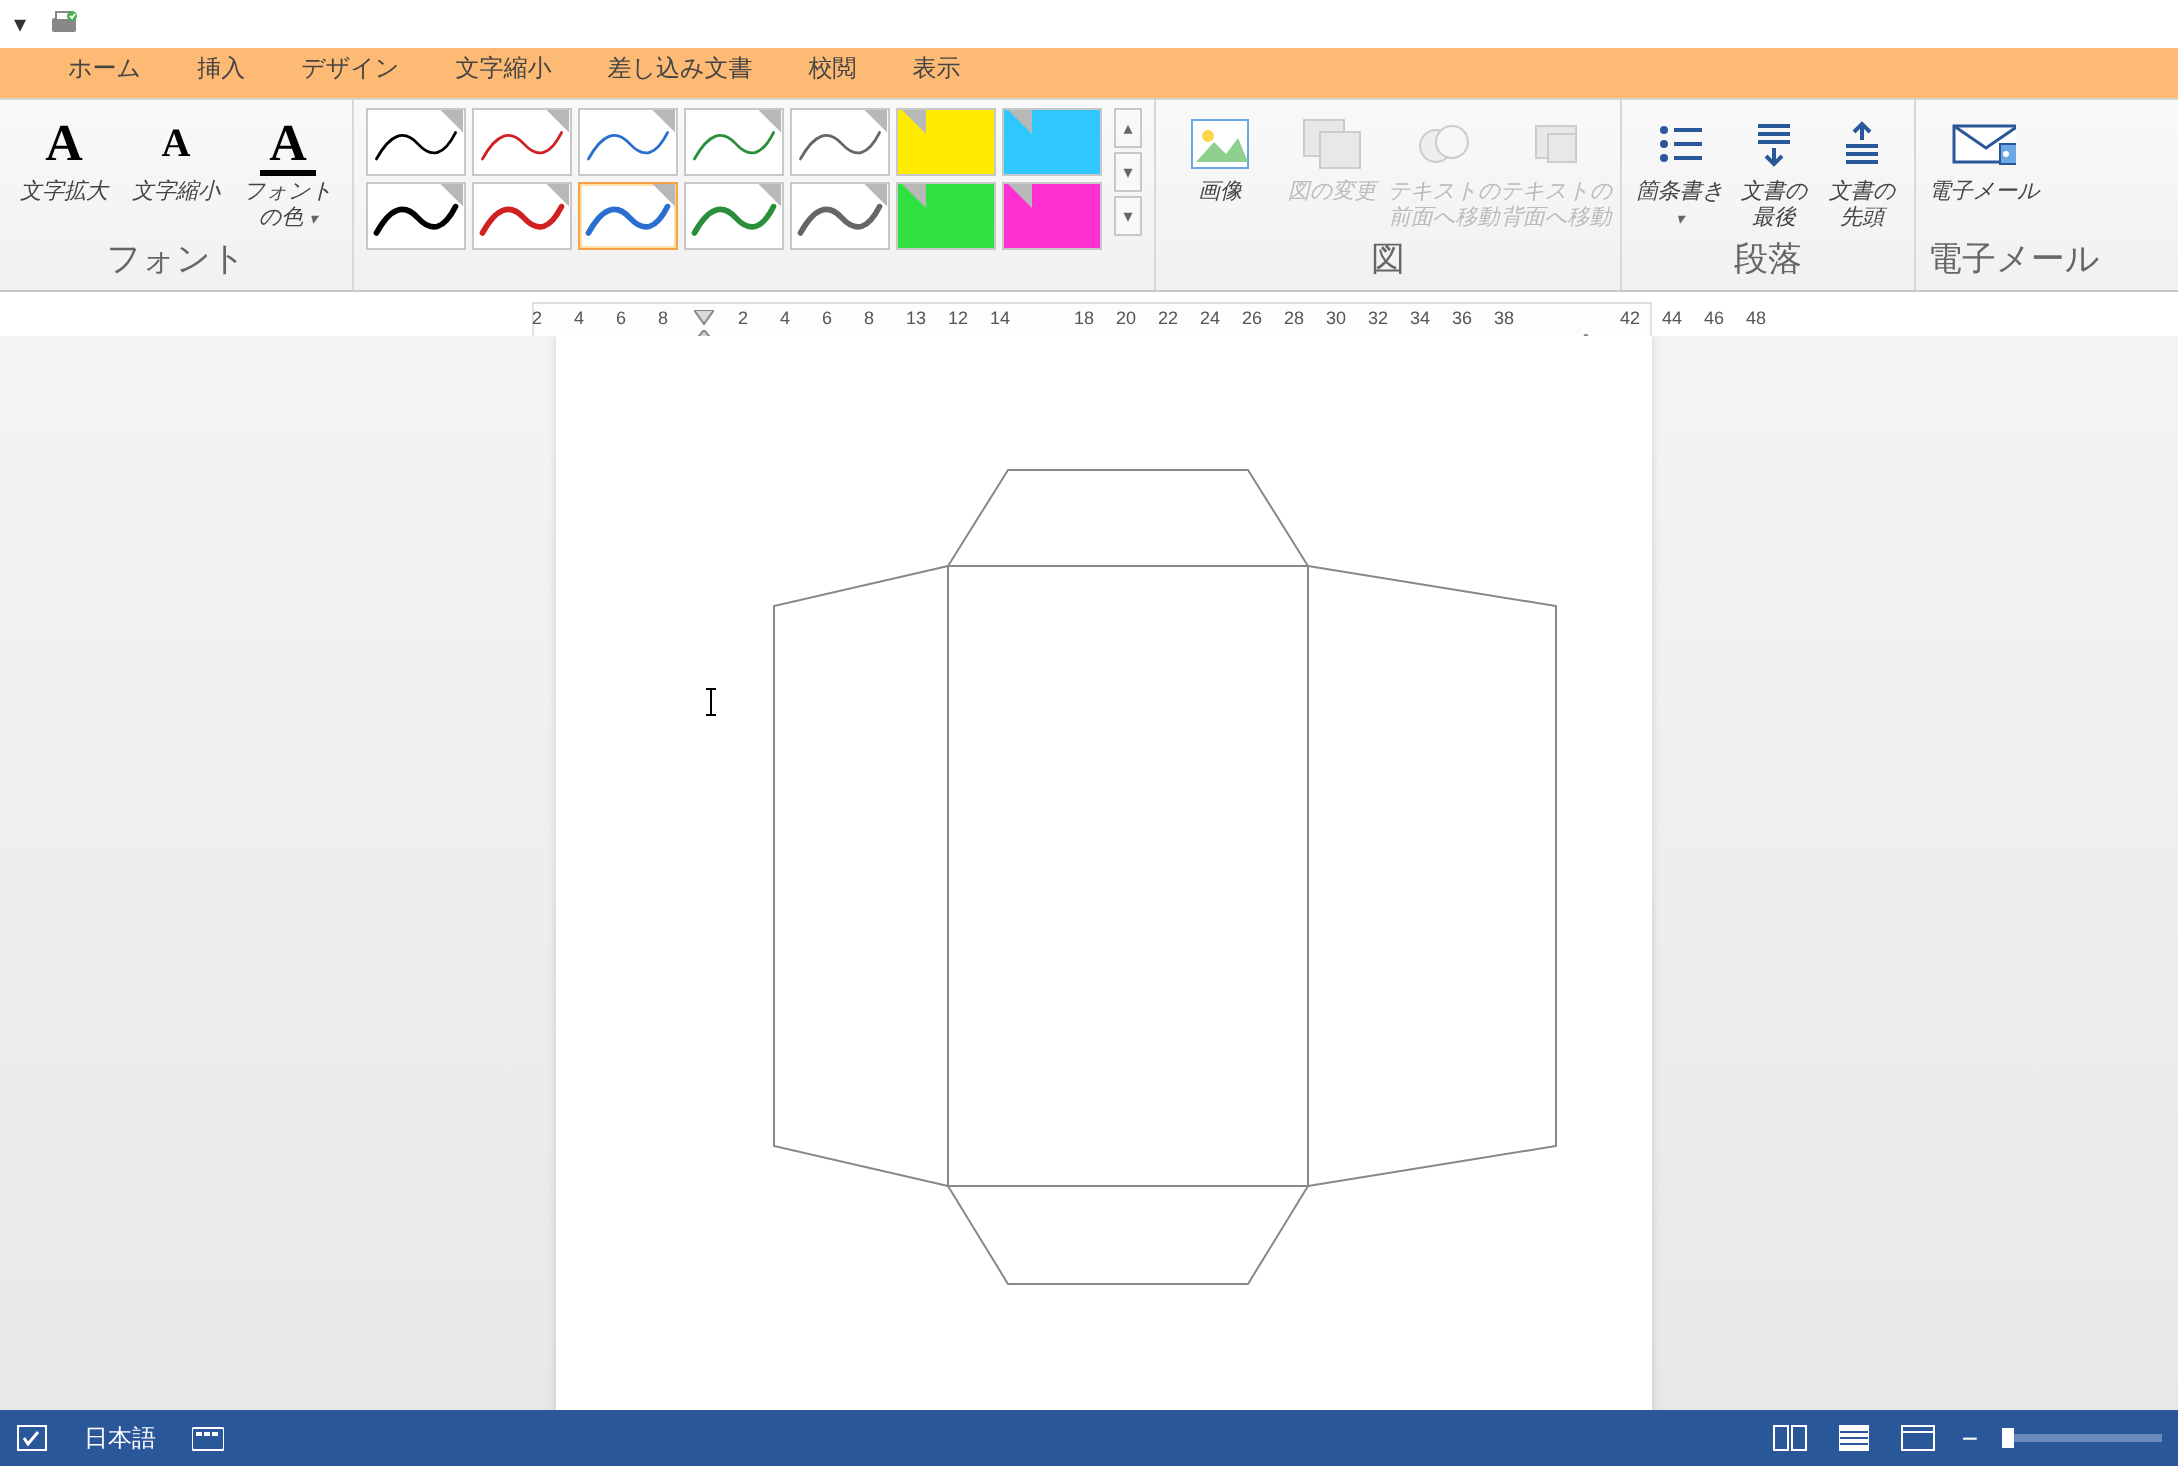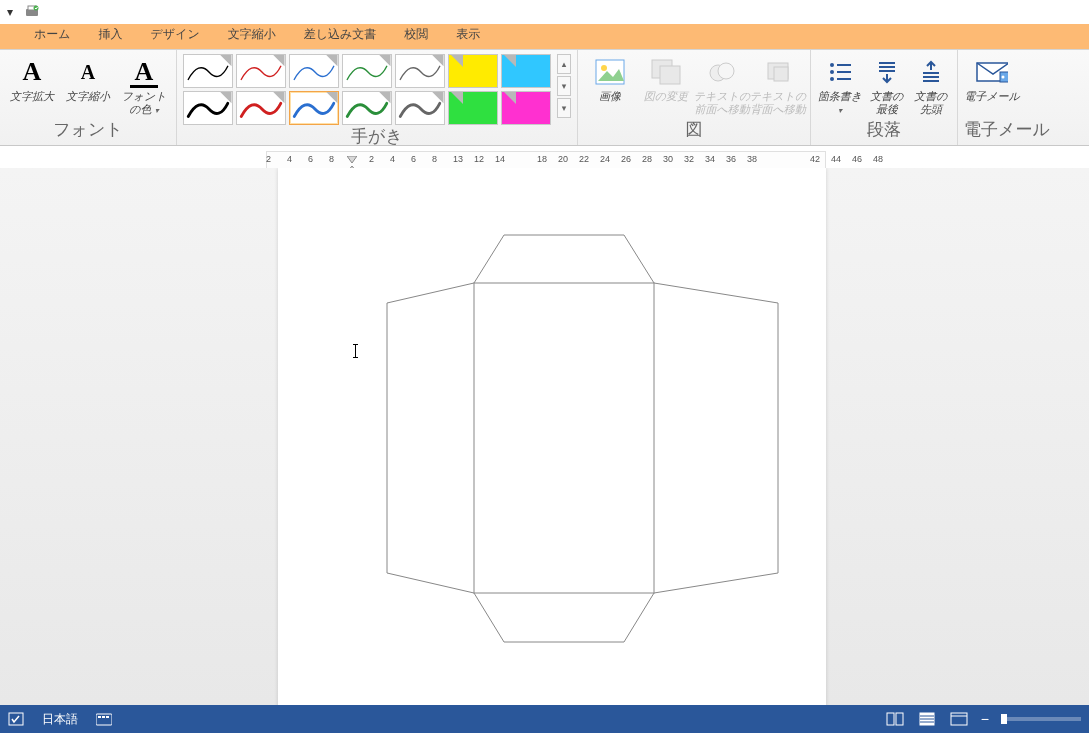--- a/index.html
+++ b/index.html
@@ -200,7 +200,6 @@
         <div>▾</div>
       </div>
     </div>
-    <div class="group-label">手がき</div>
   </div>
 
   <div class="group">

